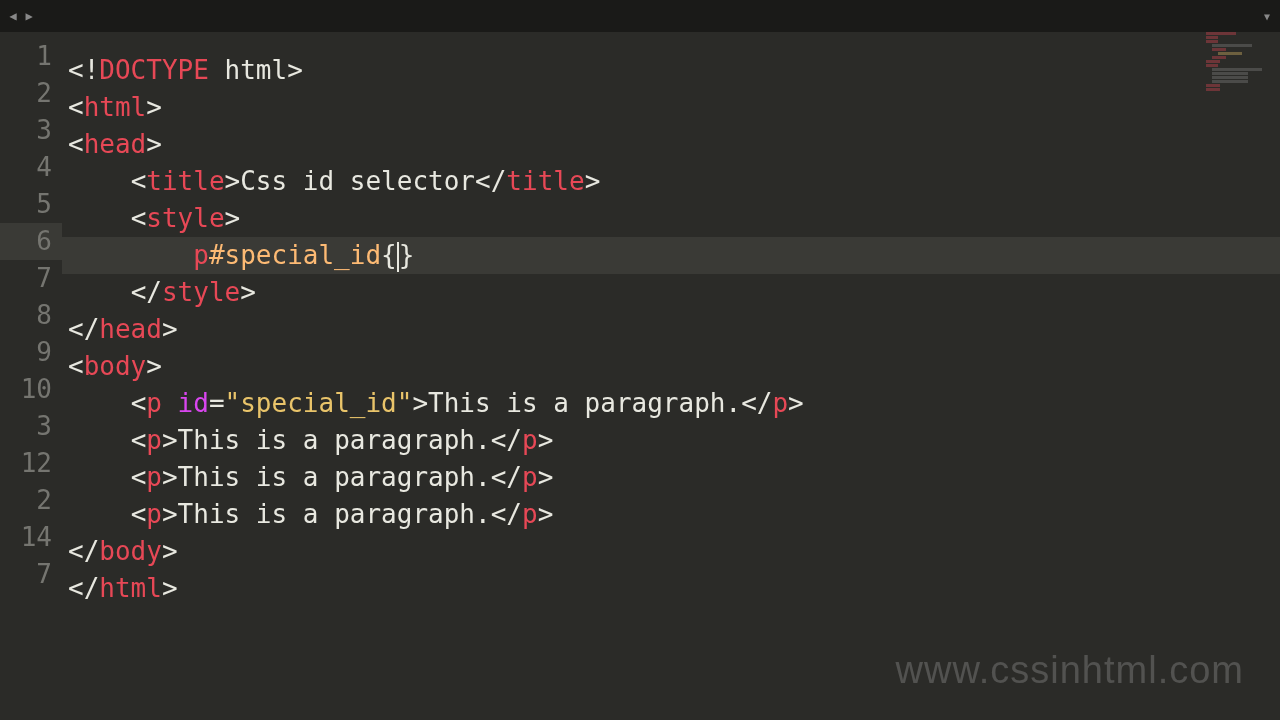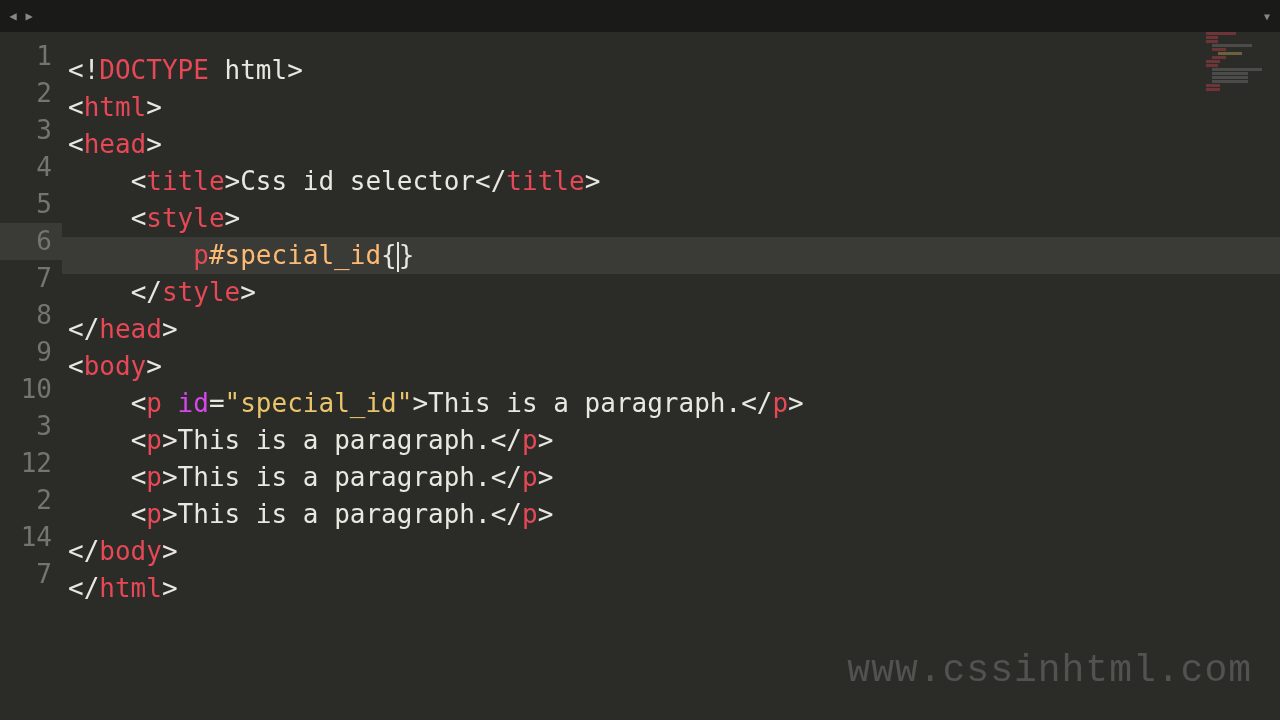--- a/index.html
+++ b/index.html
@@ -129,8 +129,8 @@
 .watermark {
   position: absolute;
   bottom: 28px;
-  right: 28px;
-  font-family: Liberation Mono, monospace;
+  right: 36px;
+  font-family: Liberation Sans, sans-serif;
   font-size: 38px;
   color: rgba(200,200,200,0.25);
   letter-spacing: 1px;

